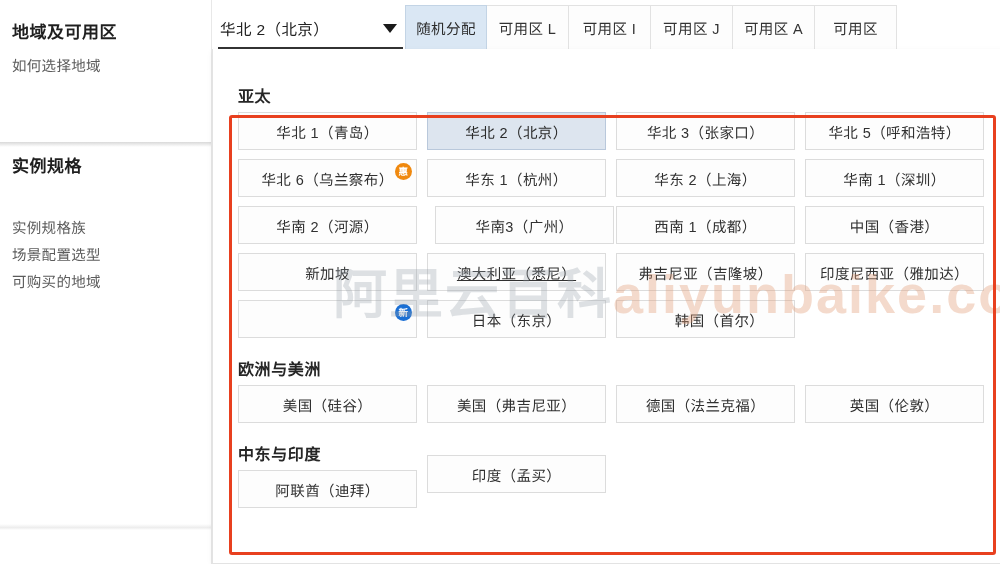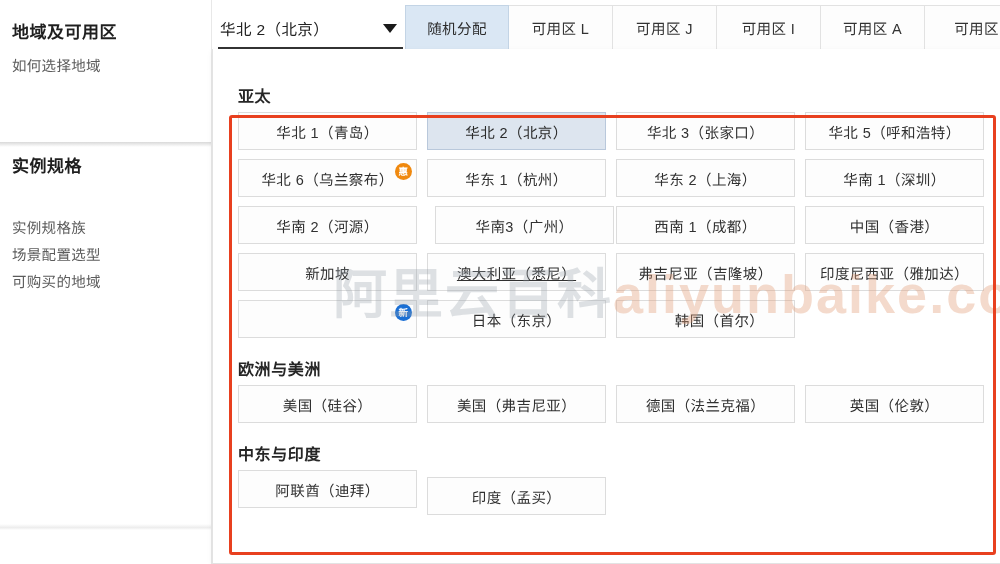--- a/index.html
+++ b/index.html
@@ -122,7 +122,7 @@
     align-items: stretch;
   }
   .tab {
-    width: 104px;
+    width: 82px;
     height: 45px;
     box-sizing: border-box;
     border: 1px solid #e2e2e2;

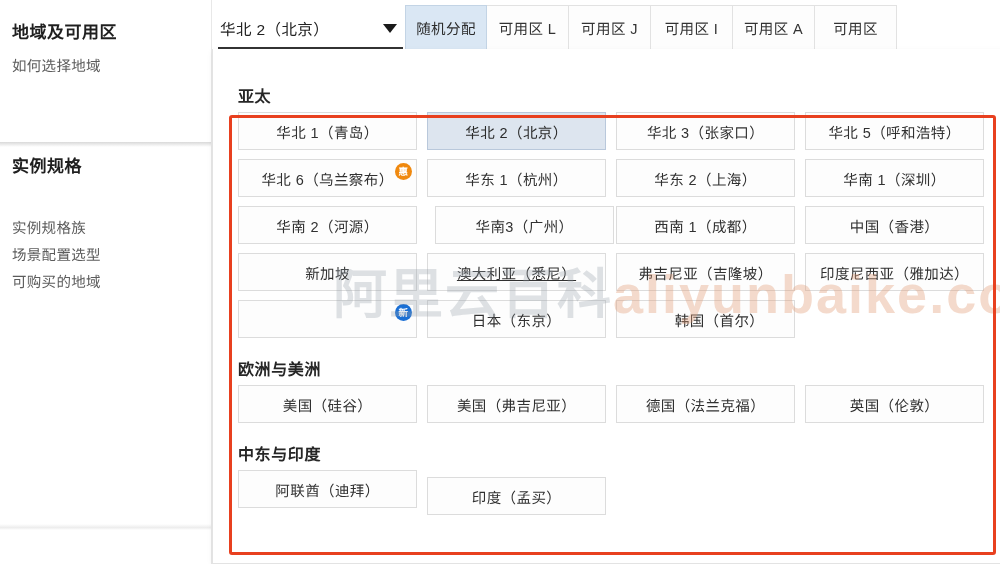--- a/index.html
+++ b/index.html
@@ -274,10 +274,10 @@
         <span>可用区 L</span>
       </div>
       <div class="tab">
+        <span>可用区 I</span>
+      </div>
+      <div class="tab">
         <span>可用区 J</span>
-      </div>
-      <div class="tab">
-        <span>可用区 I</span>
       </div>
       <div class="tab">
         <span>可用区 A</span>

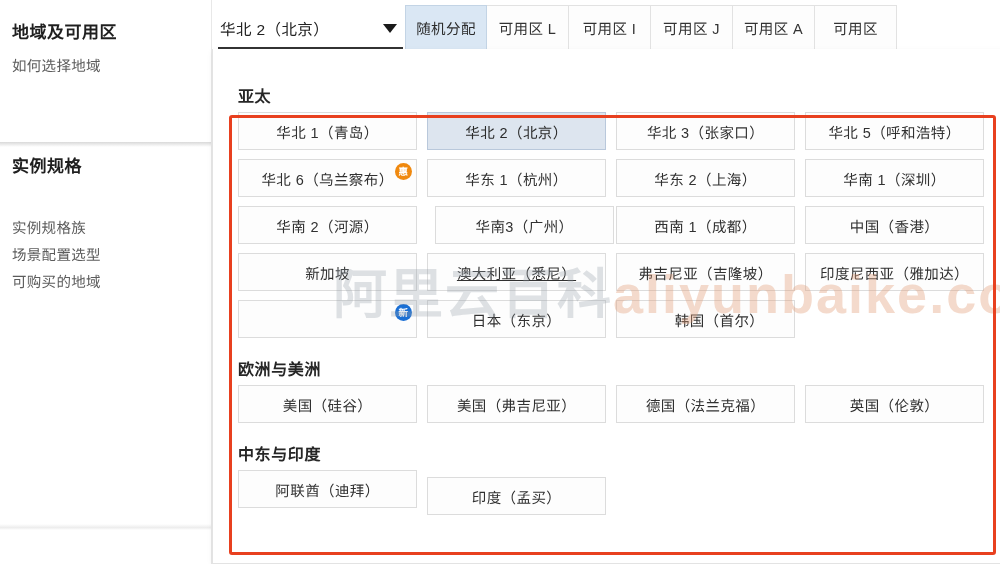--- a/index.html
+++ b/index.html
@@ -365,7 +365,7 @@
         <div class="tile" style="left: 25px; top: 421px;">
           <span>阿联酋（迪拜）</span>
         </div>
-        <div class="tile" style="left: 214px; top: 428px; align-items: center;">
+        <div class="tile" style="left: 214px; top: 406px; align-items: center;">
           <span>印度（孟买）</span>
         </div>
       </div>

